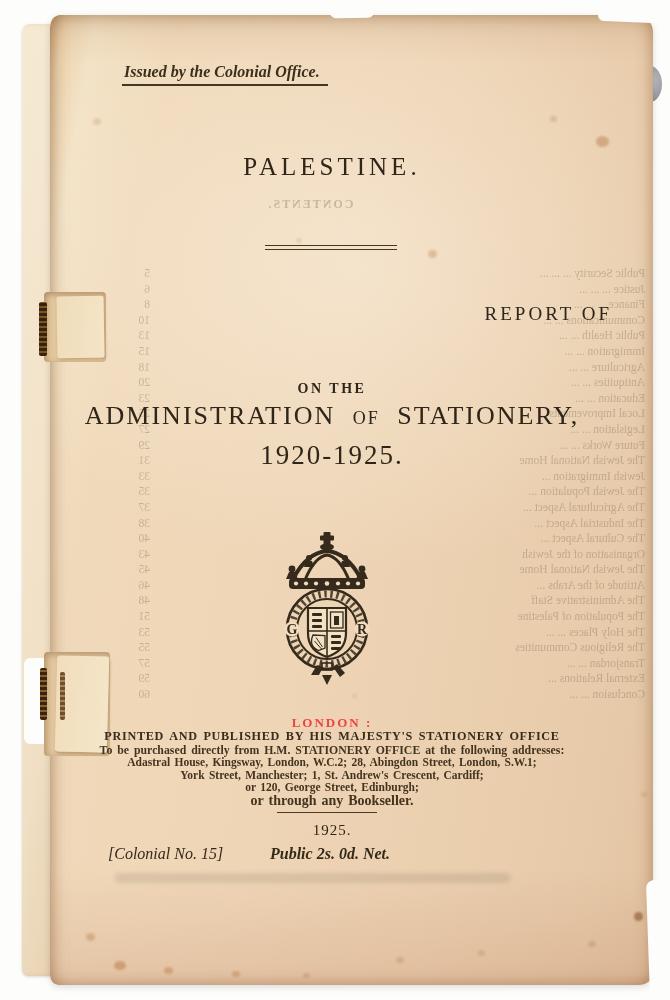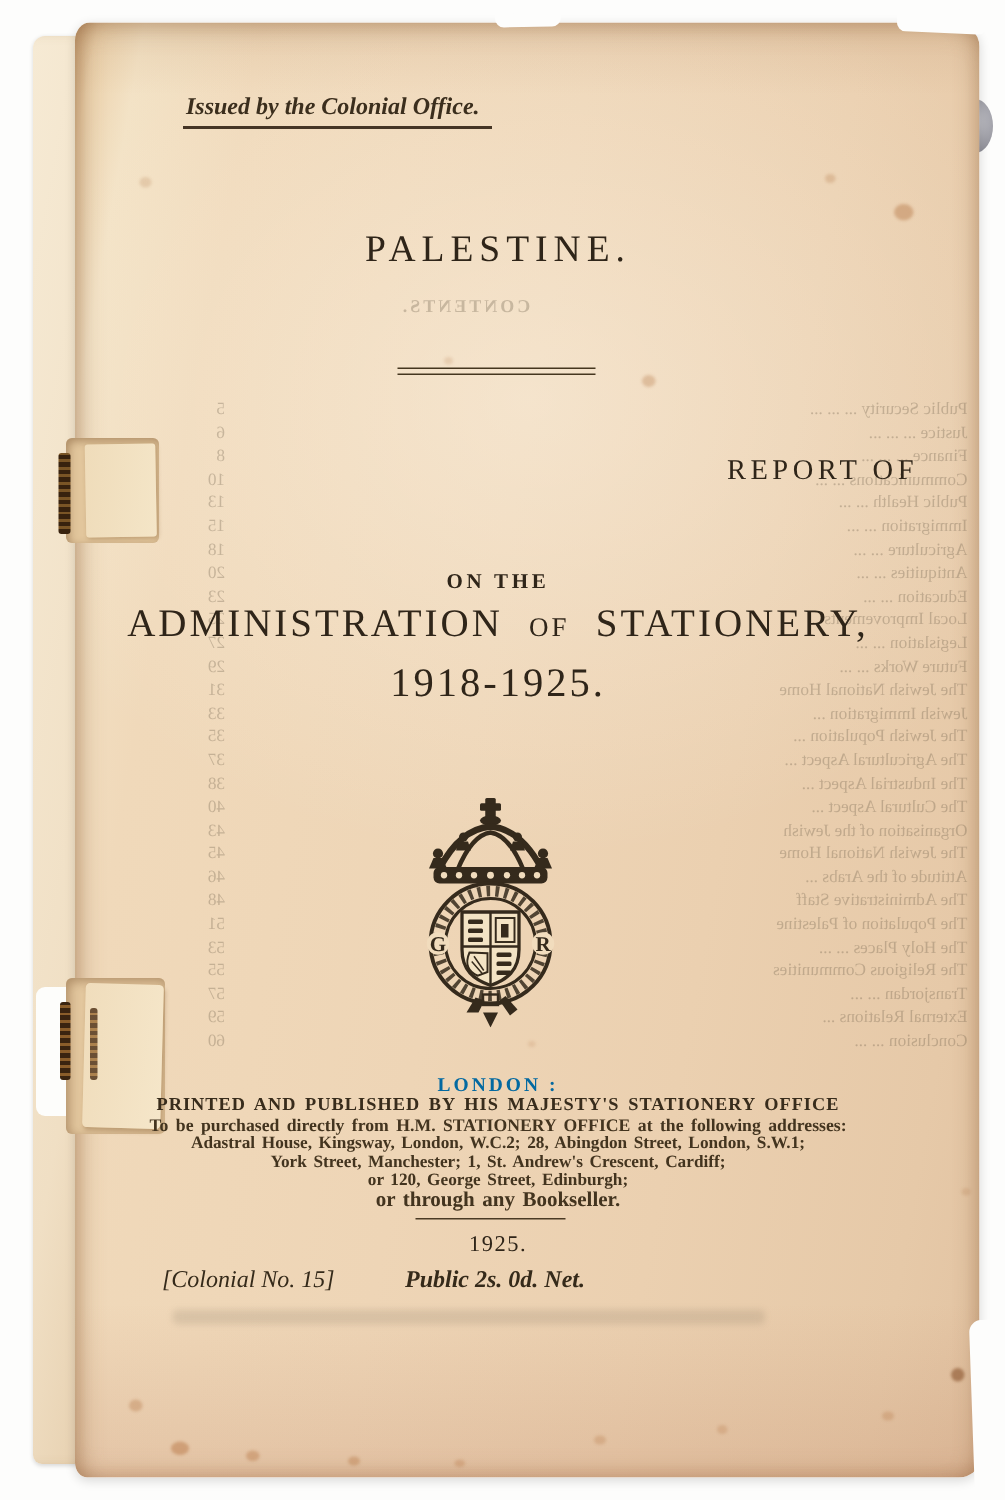--- a/index.html
+++ b/index.html
@@ -195,7 +195,7 @@
     <div class="cline t-r1">REPORT OF</div>
     <div class="cline t-r3">ON THE</div>
     <div class="cline t-r4"><span>ADMINISTRATION</span> <span class="of">OF</span> <span>STATIONERY,</span></div>
-    <div class="cline t-r5">1918-1925.</div>
+    <div class="cline t-r5">1920-1925.</div>
 
     <svg class="crest" viewBox="0 0 96 154">
       <g stroke="#352a1c" fill="none" stroke-width="2">

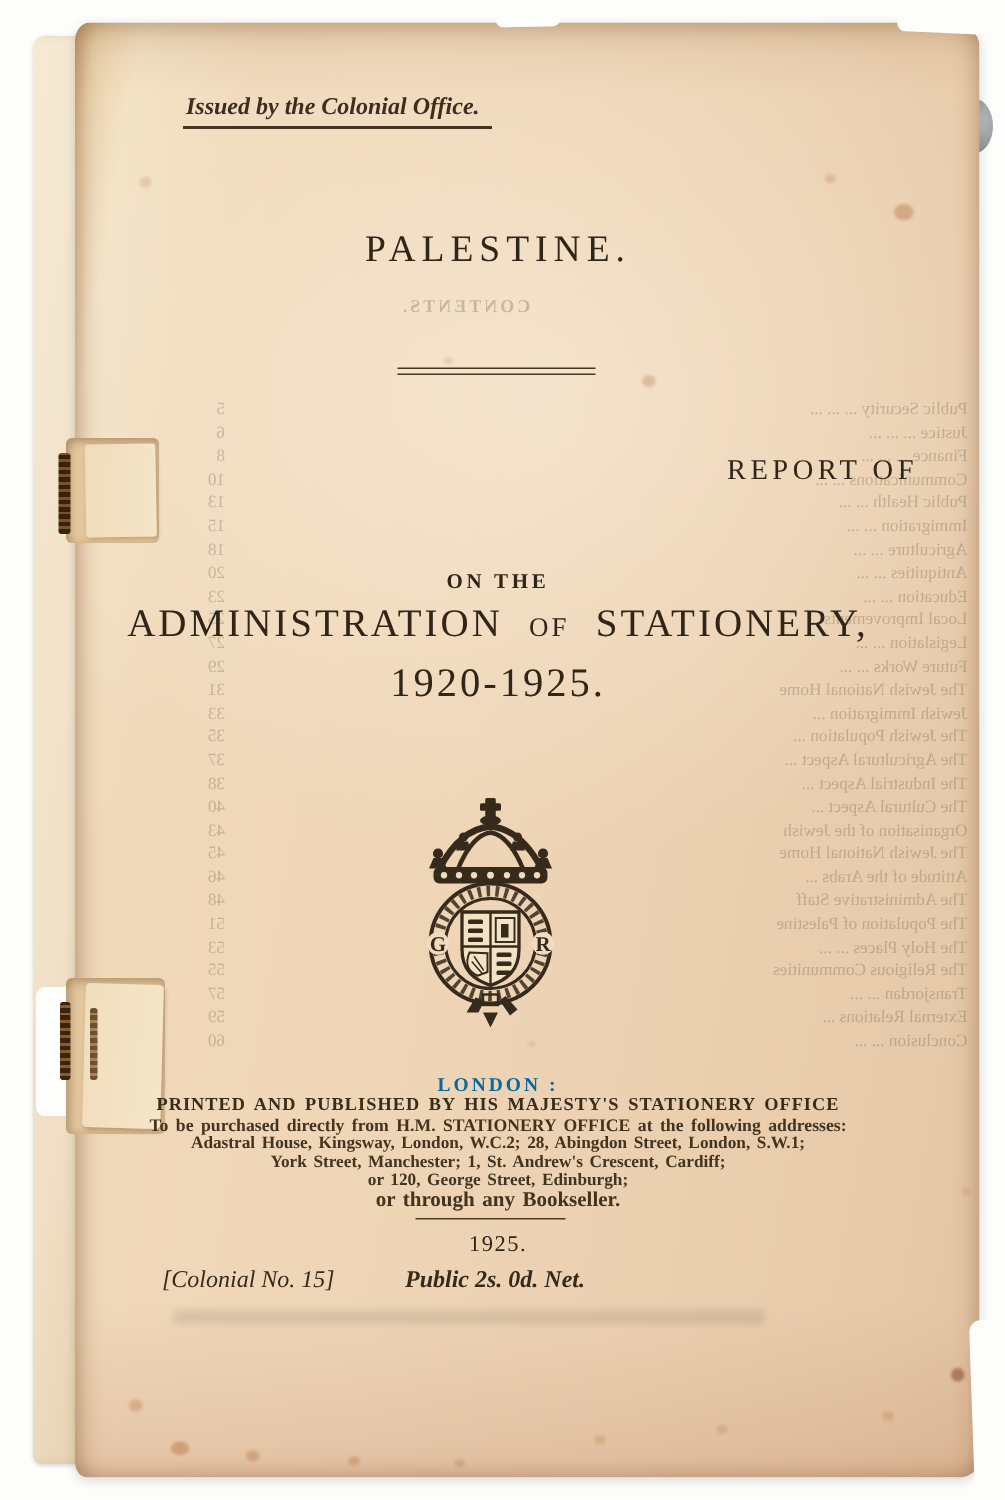--- a/index.html
+++ b/index.html
@@ -71,7 +71,7 @@
   .t-r4 .of{font-size:18px;}
   .t-r5{top:440px;font-size:27px;letter-spacing:2px;}
   .crest{position:absolute;left:279px;top:531px;width:96px;height:154px;}
-  .imp1{top:715px;font-size:13px;font-weight:bold;letter-spacing:2px;color:#0369a1;}
+  .imp1{top:715px;font-size:13px;font-weight:bold;letter-spacing:2px;color:#ef4444;}
   .imp2{top:729px;font-size:12.2px;font-weight:bold;letter-spacing:.7px;word-spacing:2px;color:#382c1c;}
   .imp3{top:743px;font-size:11.8px;font-weight:bold;word-spacing:2px;color:#43341f;}
   .imp4{top:756px;font-size:11.5px;font-weight:bold;word-spacing:1.5px;color:#43341f;}

